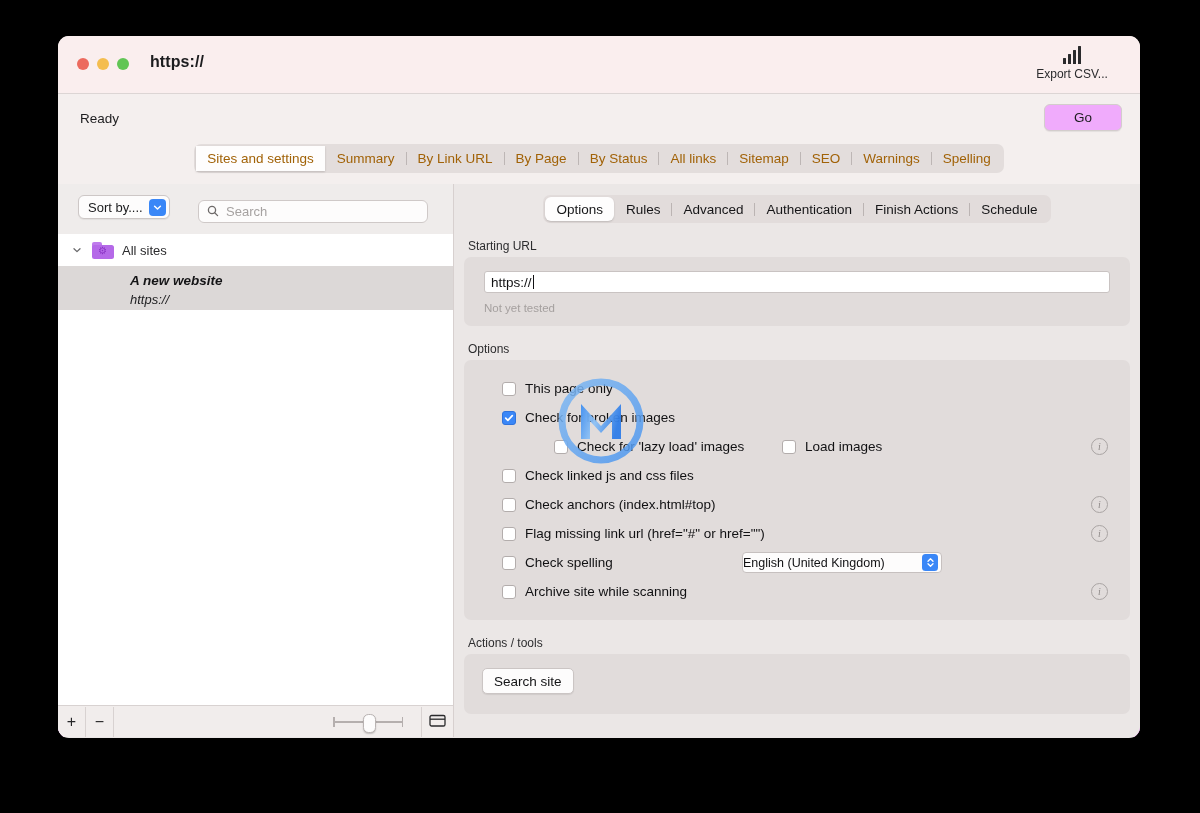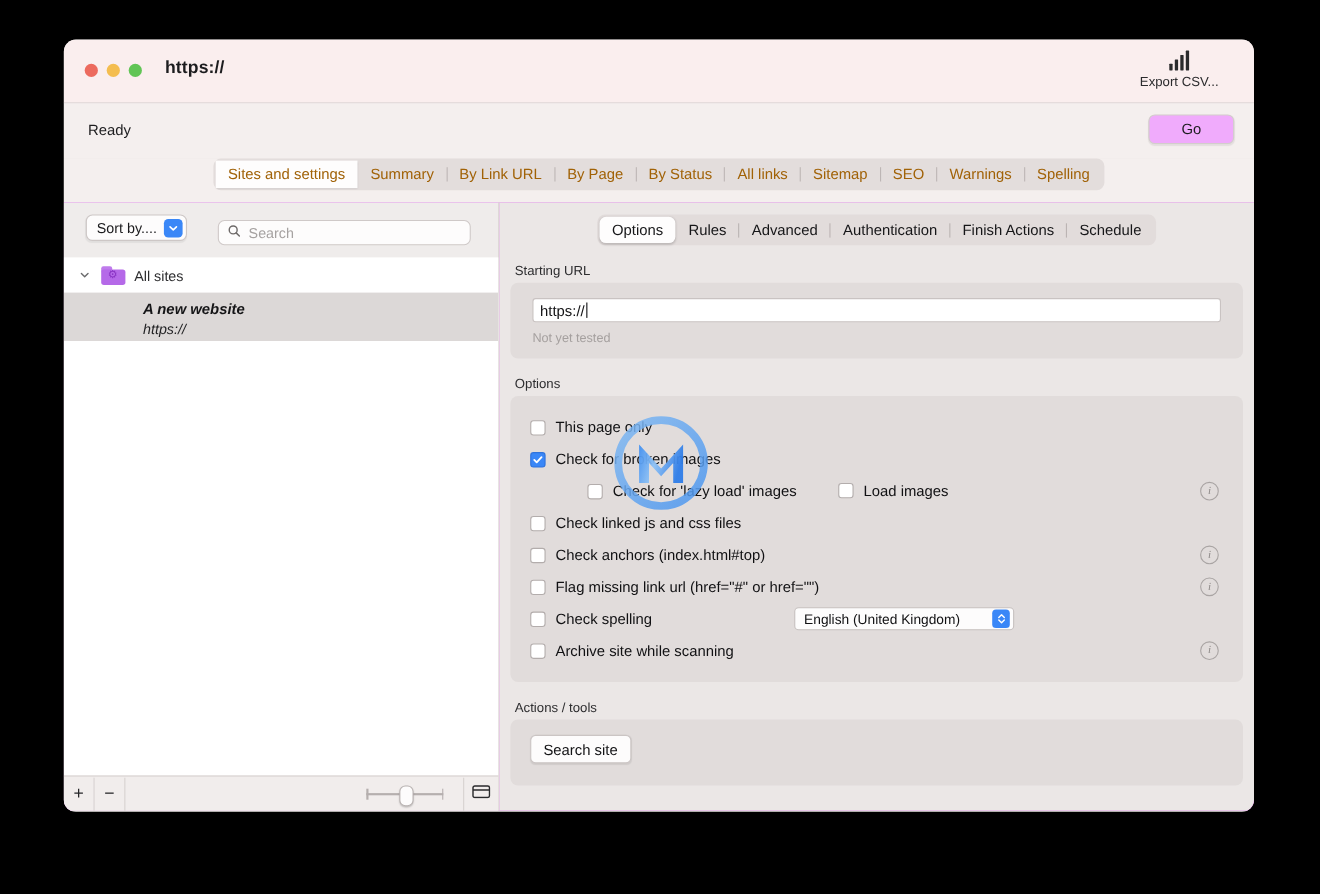--- a/index.html
+++ b/index.html
@@ -481,6 +481,7 @@
     display: flex;
     align-items: center;
     height: 29px;
+    margin-left: 20px;
   }
   .opt-row.sub { padding-left: 52px; }
 

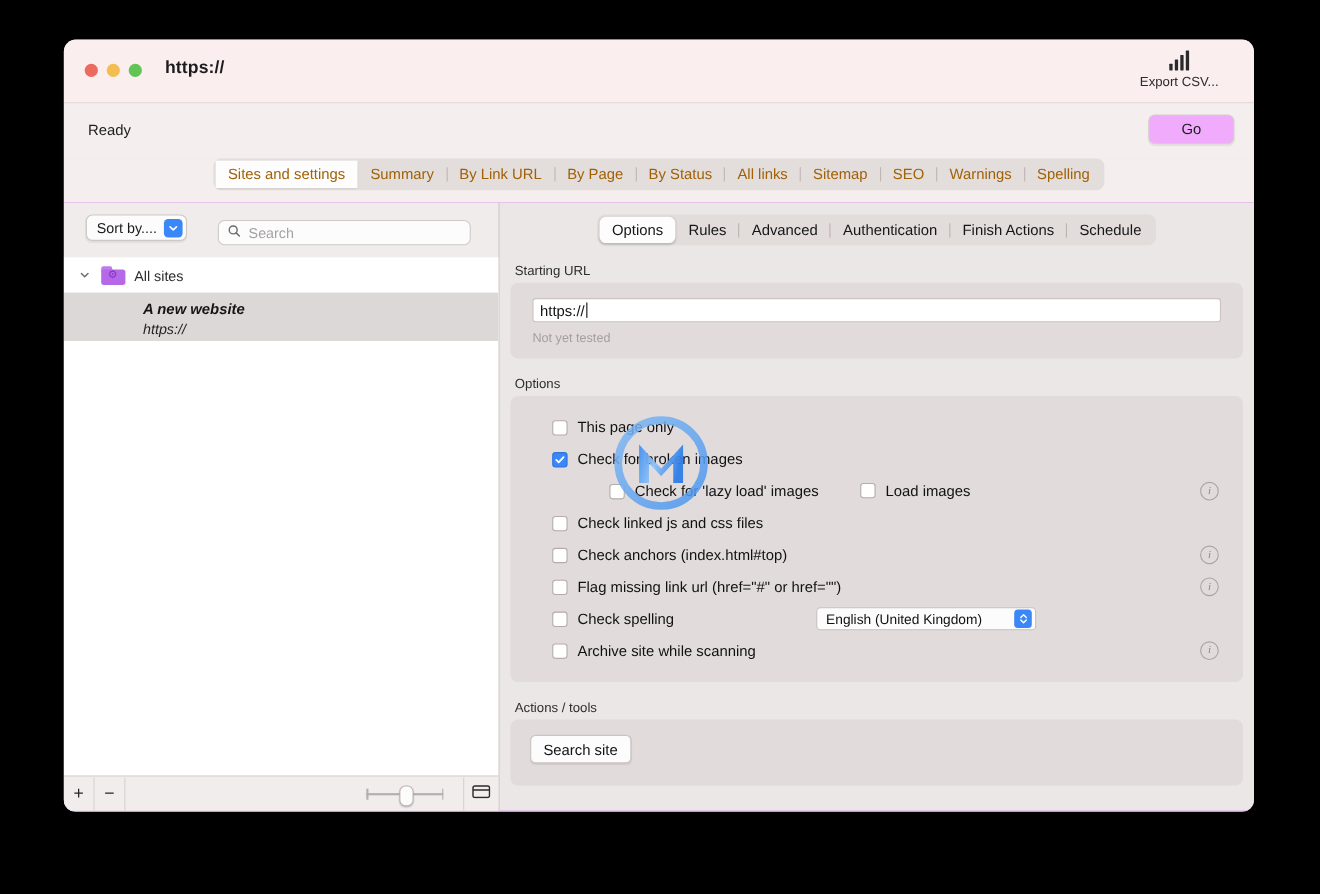--- a/index.html
+++ b/index.html
@@ -528,6 +528,7 @@
     position: absolute;
     left: 280px;
     display: flex;
+    align-items: center;
   }
   .lang-select {
     position: absolute;

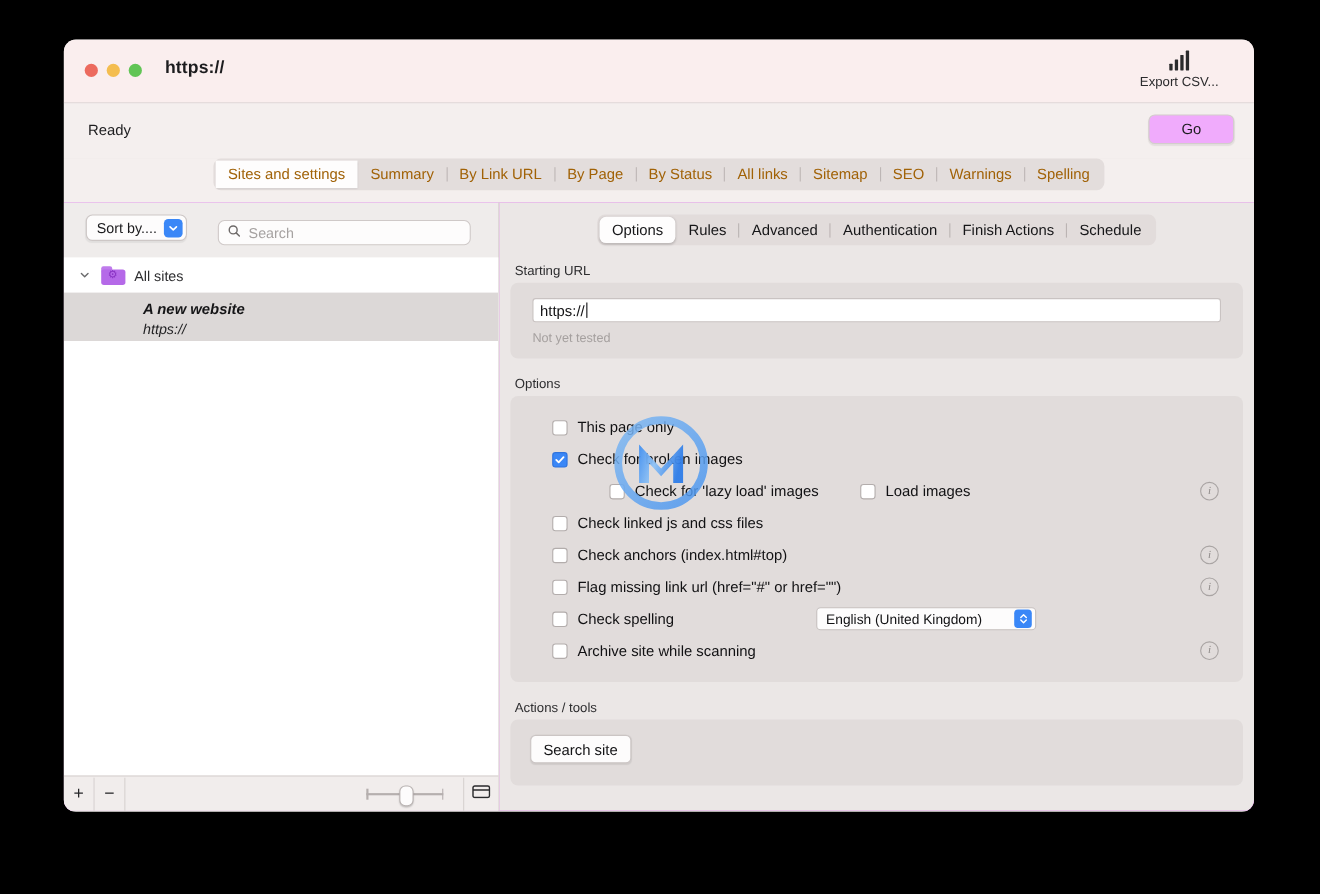--- a/index.html
+++ b/index.html
@@ -540,7 +540,6 @@
     border-radius: 4px;
     display: flex;
     align-items: center;
-    padding-left: 8px;
     padding-right: 3px;
     box-sizing: border-box;
     cursor: default;

